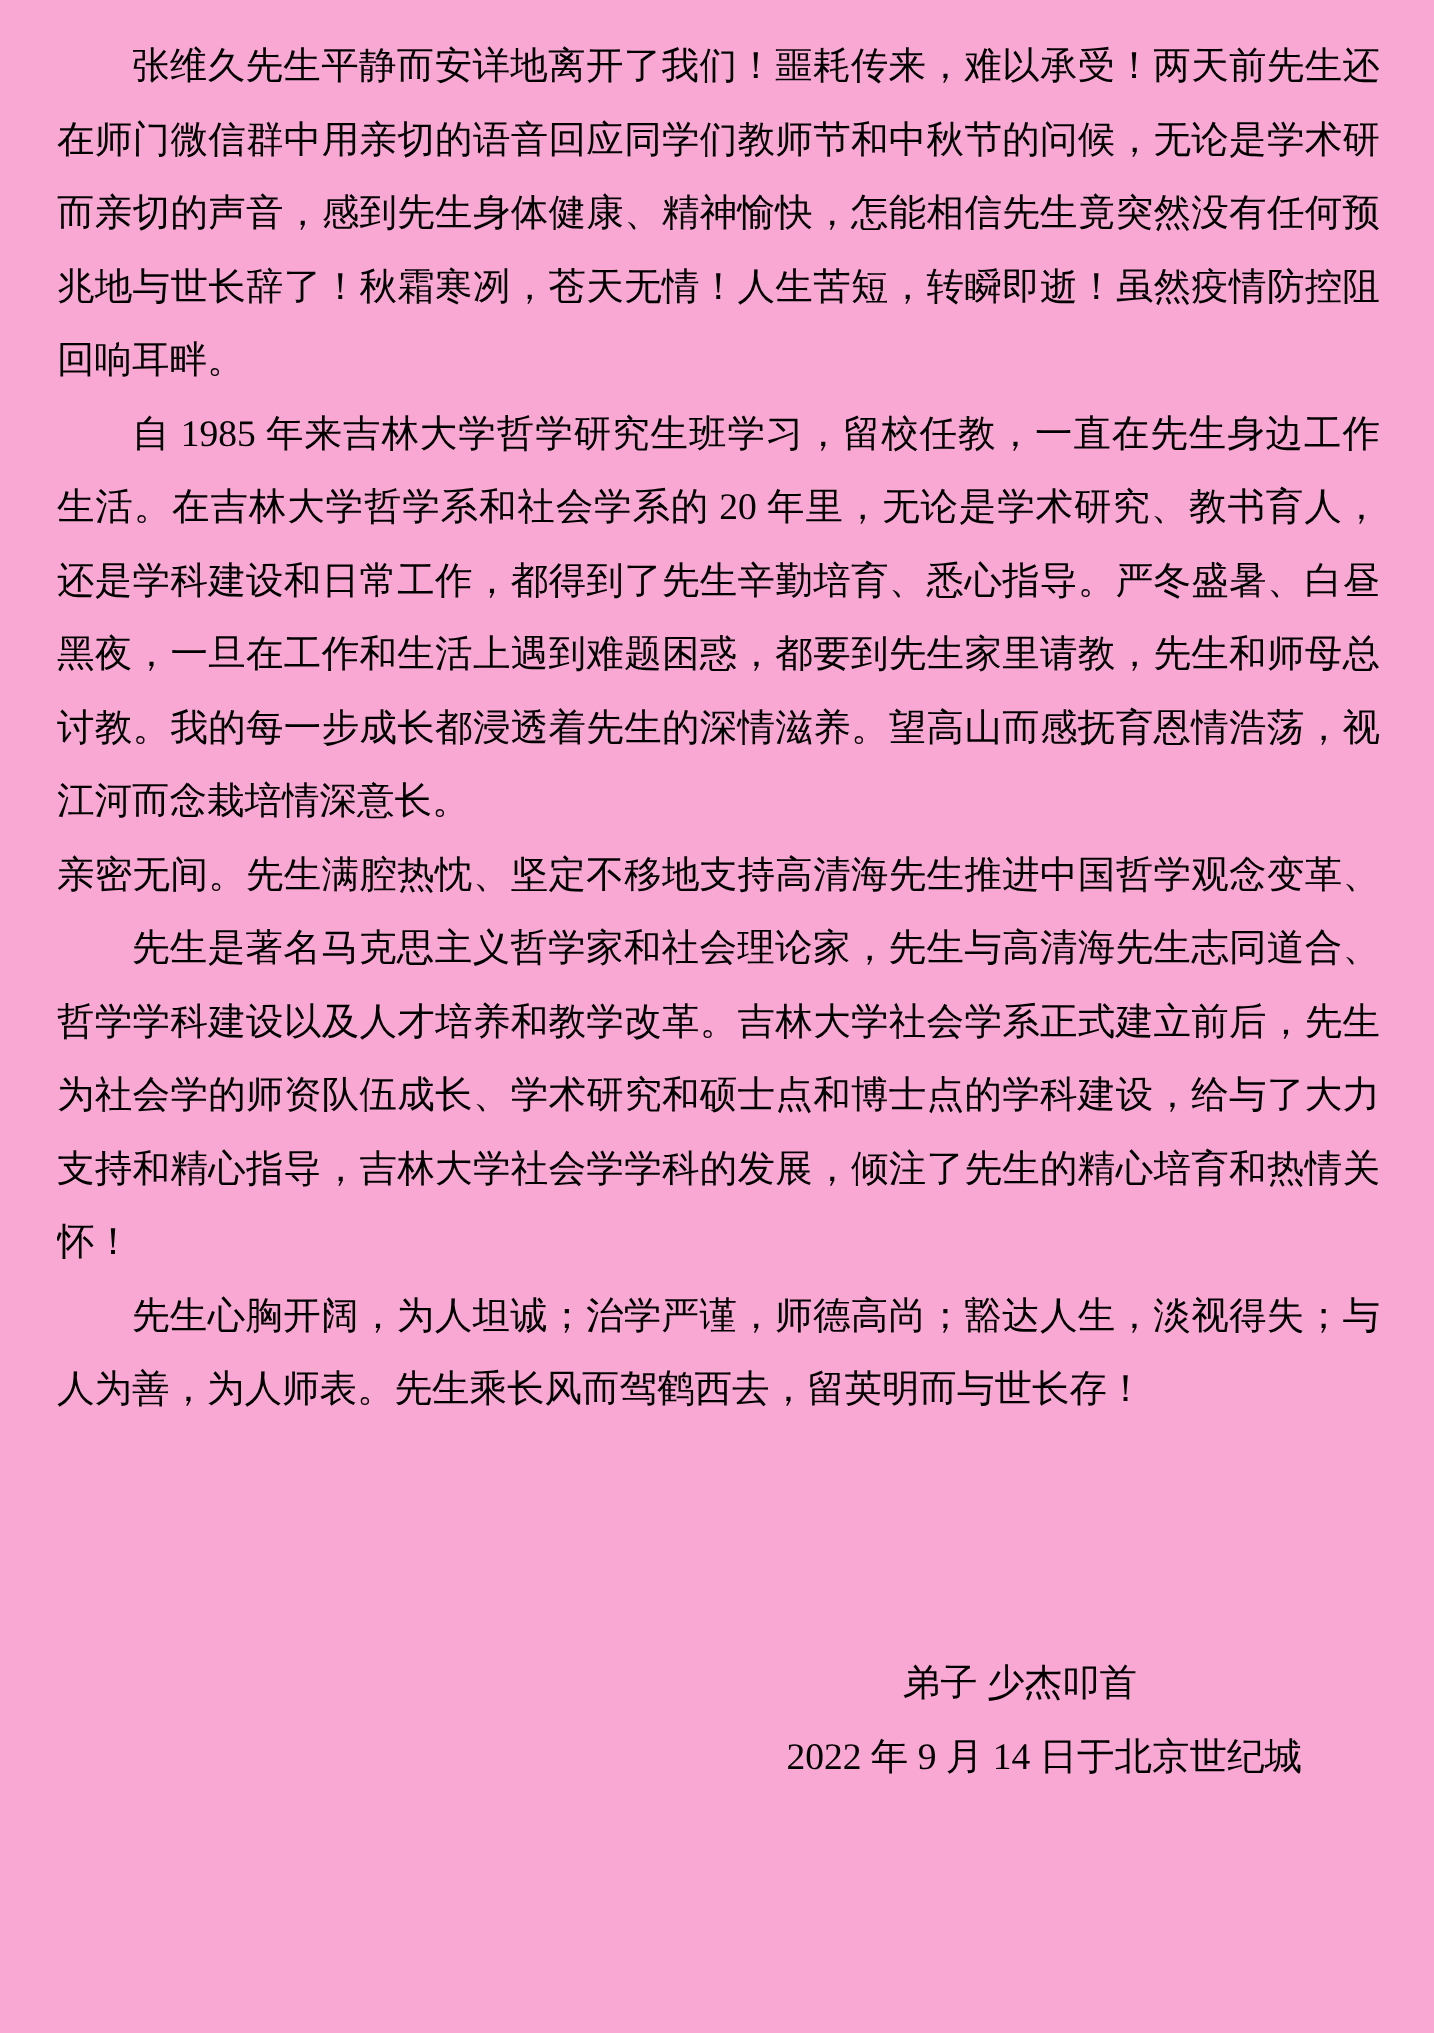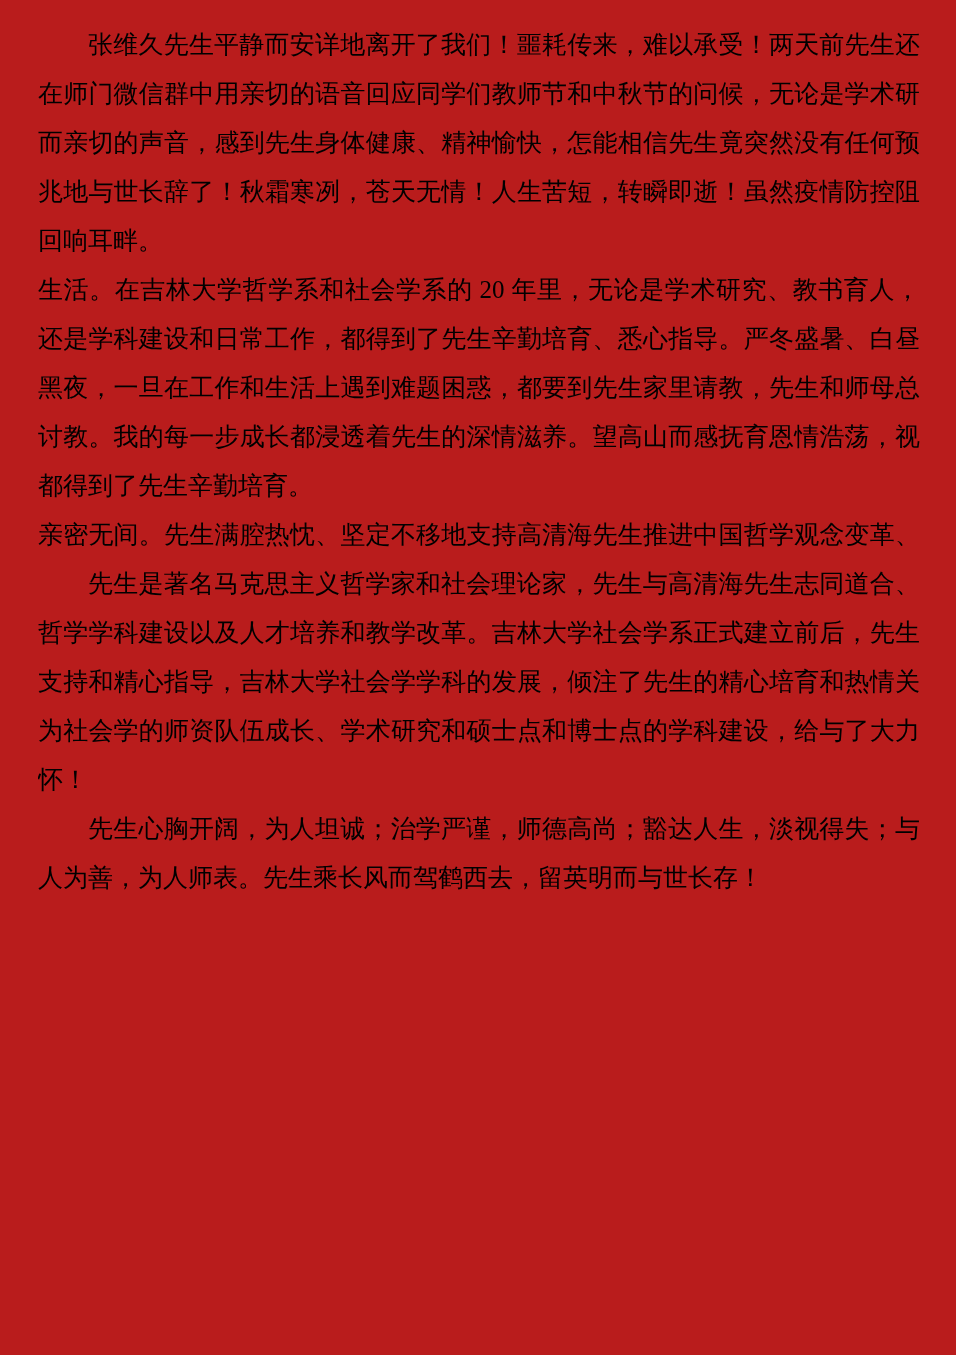--- a/index.html
+++ b/index.html
@@ -21,7 +21,7 @@
     padding: 20px 36px 0 38px;
     font-size: 25px;
     line-height: 49px;
-    background: #b91c1c;
+    background: #f9a8d4;
   }
   .paragraph {
     margin: 0;

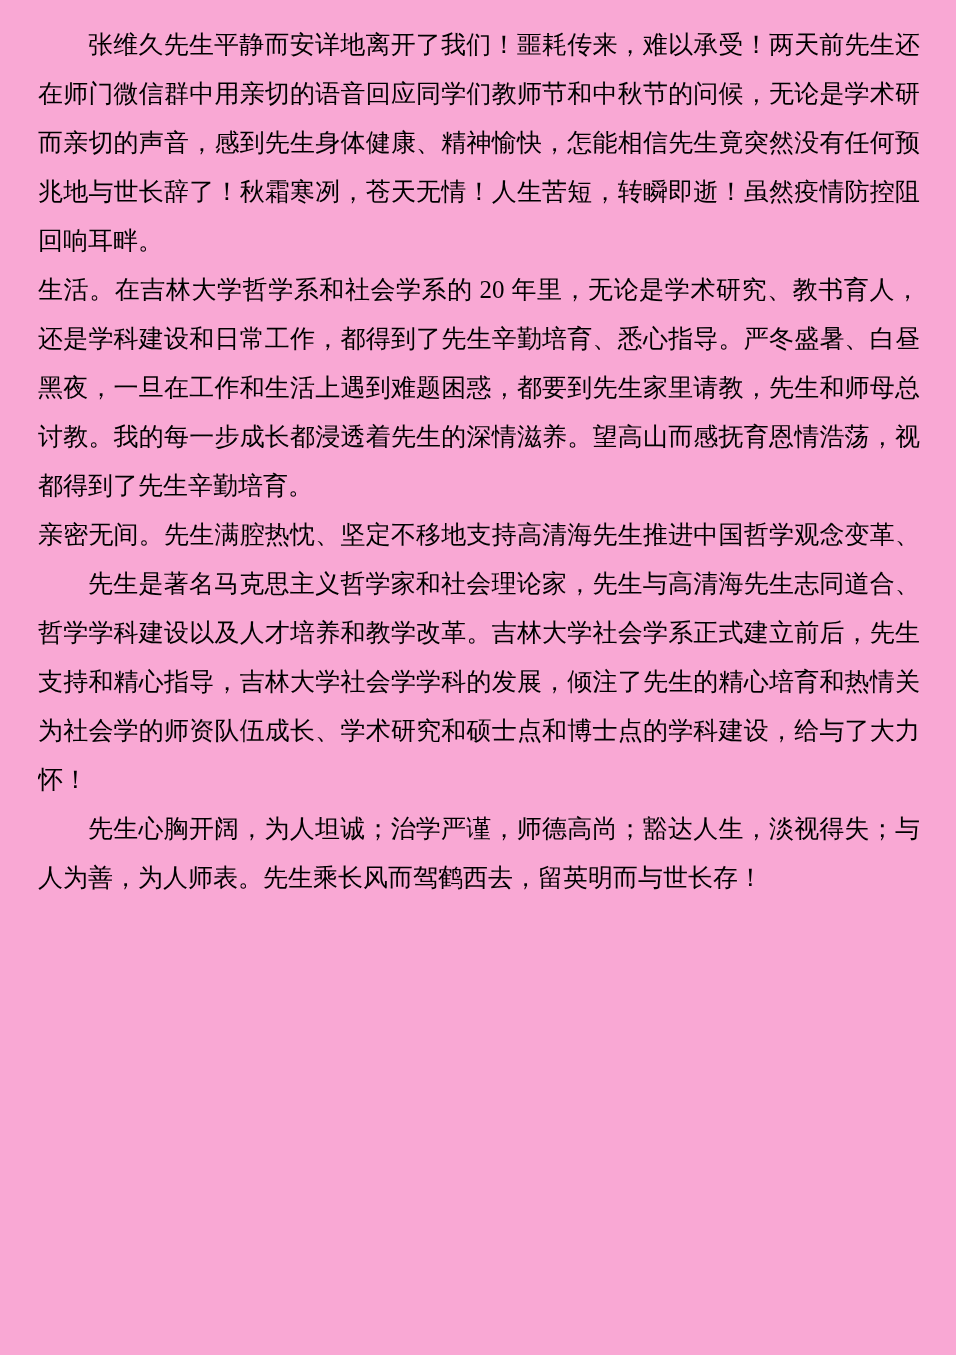--- a/index.html
+++ b/index.html
@@ -64,6 +64,7 @@
         <div class="line last">回响耳畔。</div>
       </div>
       <div class="paragraph">
+        <div class="line indent">自 1985 年来吉林大学哲学研究生班学习，留校任教，一直在先生身边工作</div>
         <div class="line">生活。在吉林大学哲学系和社会学系的 20 年里，无论是学术研究、教书育人，</div>
         <div class="line">还是学科建设和日常工作，都得到了先生辛勤培育、悉心指导。严冬盛暑、白昼</div>
         <div class="line">黑夜，一旦在工作和生活上遇到难题困惑，都要到先生家里请教，先生和师母总</div>

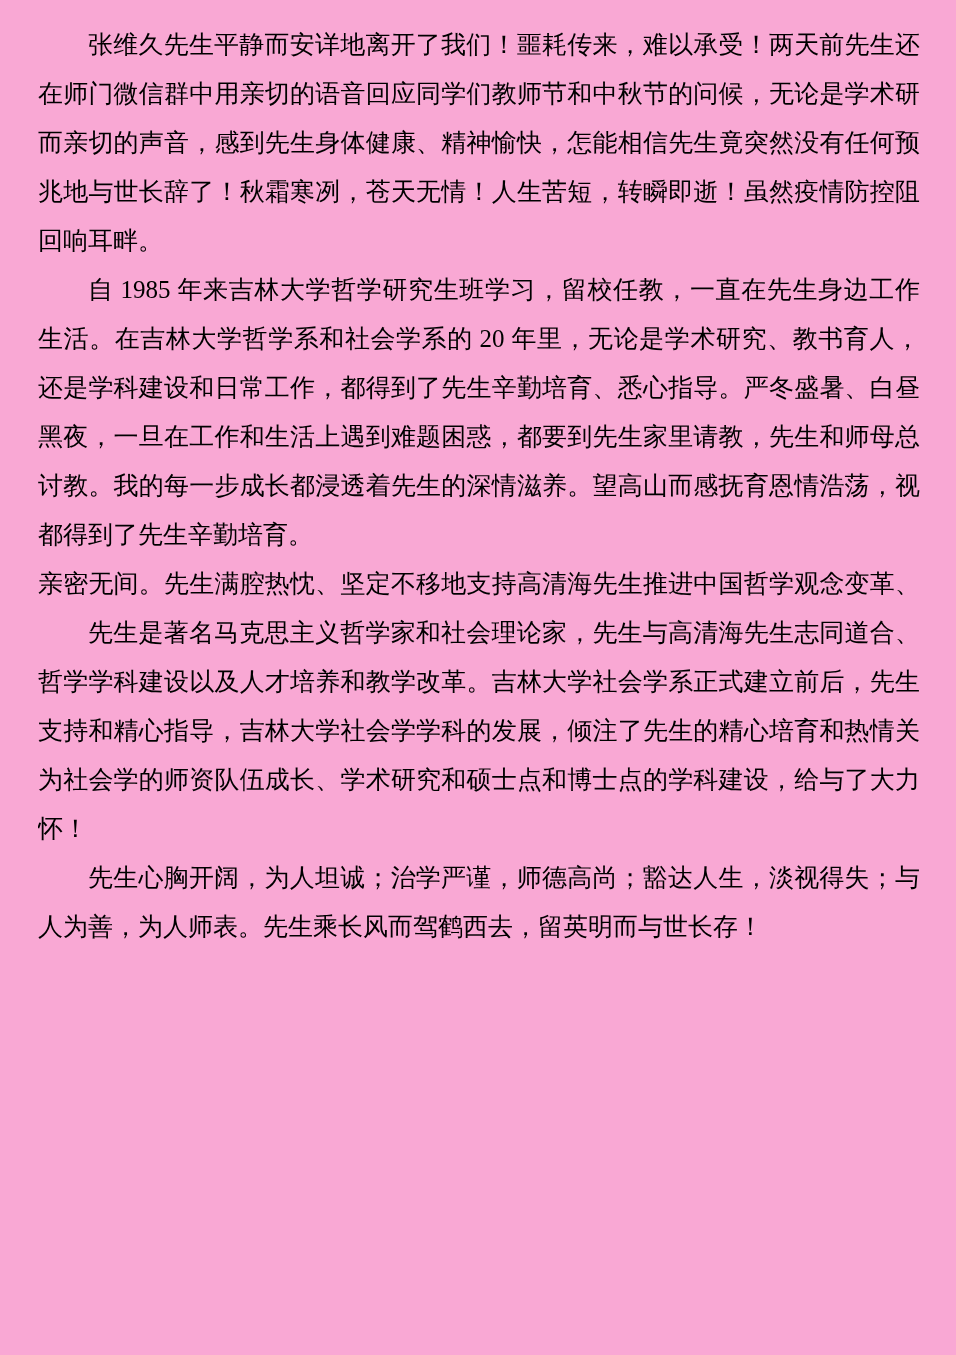--- a/index.html
+++ b/index.html
@@ -69,7 +69,7 @@
         <div class="line">还是学科建设和日常工作，都得到了先生辛勤培育、悉心指导。严冬盛暑、白昼</div>
         <div class="line">黑夜，一旦在工作和生活上遇到难题困惑，都要到先生家里请教，先生和师母总</div>
         <div class="line">讨教。我的每一步成长都浸透着先生的深情滋养。望高山而感抚育恩情浩荡，视</div>
-        <div class="line last">都得到了先生辛勤培育。</div>
+        <div class="line last">江河而念栽培情深意长。</div>
       </div>
       <div class="paragraph">
         <div class="line">亲密无间。先生满腔热忱、坚定不移地支持高清海先生推进中国哲学观念变革、</div>

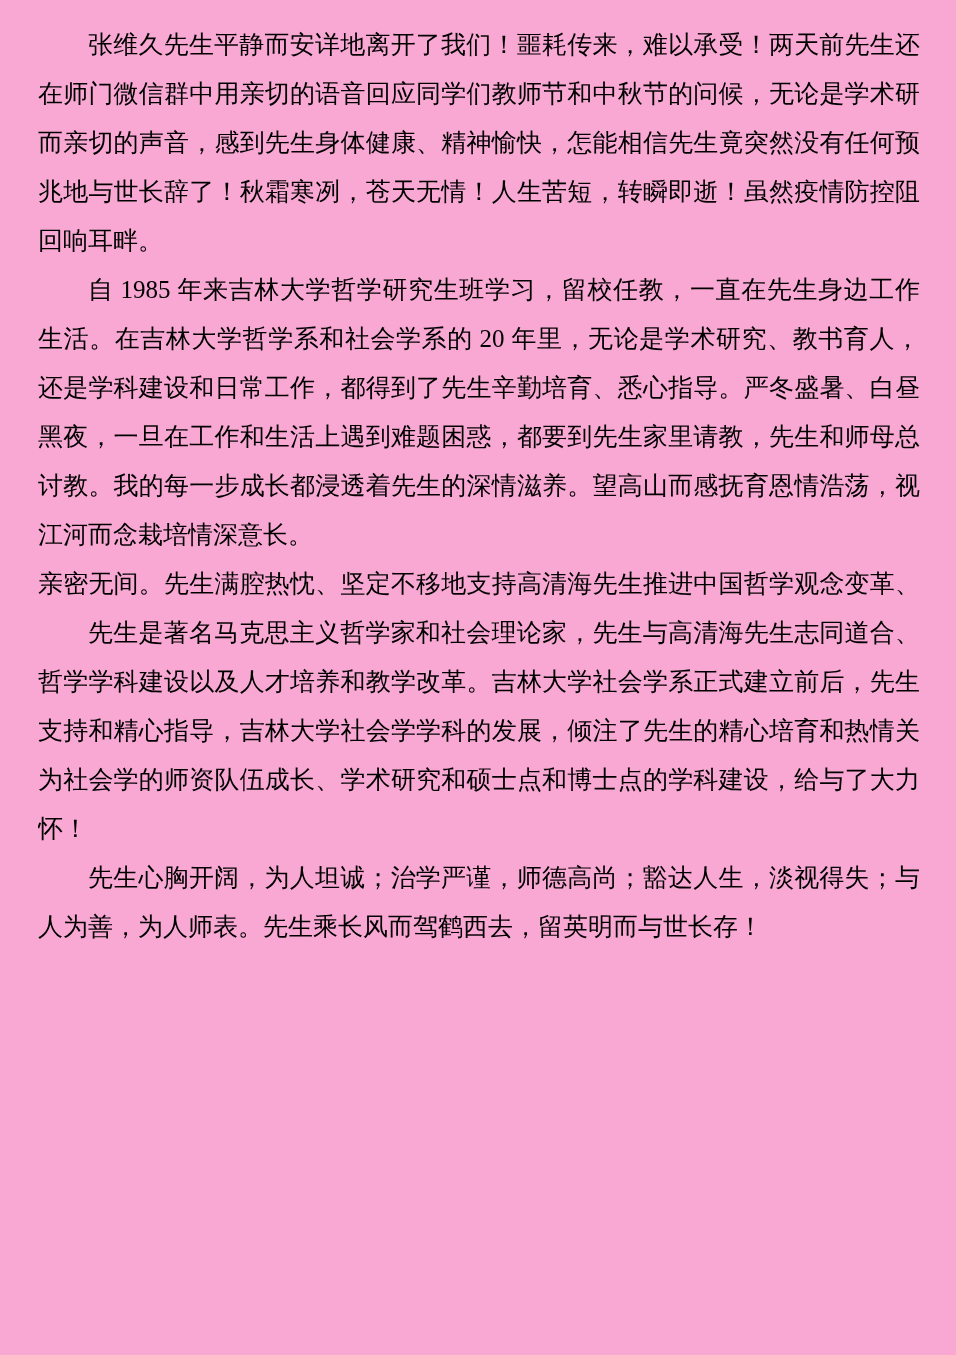--- a/index.html
+++ b/index.html
@@ -75,8 +75,8 @@
         <div class="line">亲密无间。先生满腔热忱、坚定不移地支持高清海先生推进中国哲学观念变革、</div>
         <div class="line indent">先生是著名马克思主义哲学家和社会理论家，先生与高清海先生志同道合、</div>
         <div class="line">哲学学科建设以及人才培养和教学改革。吉林大学社会学系正式建立前后，先生</div>
+        <div class="line">为社会学的师资队伍成长、学术研究和硕士点和博士点的学科建设，给与了大力</div>
         <div class="line">支持和精心指导，吉林大学社会学学科的发展，倾注了先生的精心培育和热情关</div>
-        <div class="line">为社会学的师资队伍成长、学术研究和硕士点和博士点的学科建设，给与了大力</div>
         <div class="line last">怀！</div>
       </div>
       <div class="paragraph">

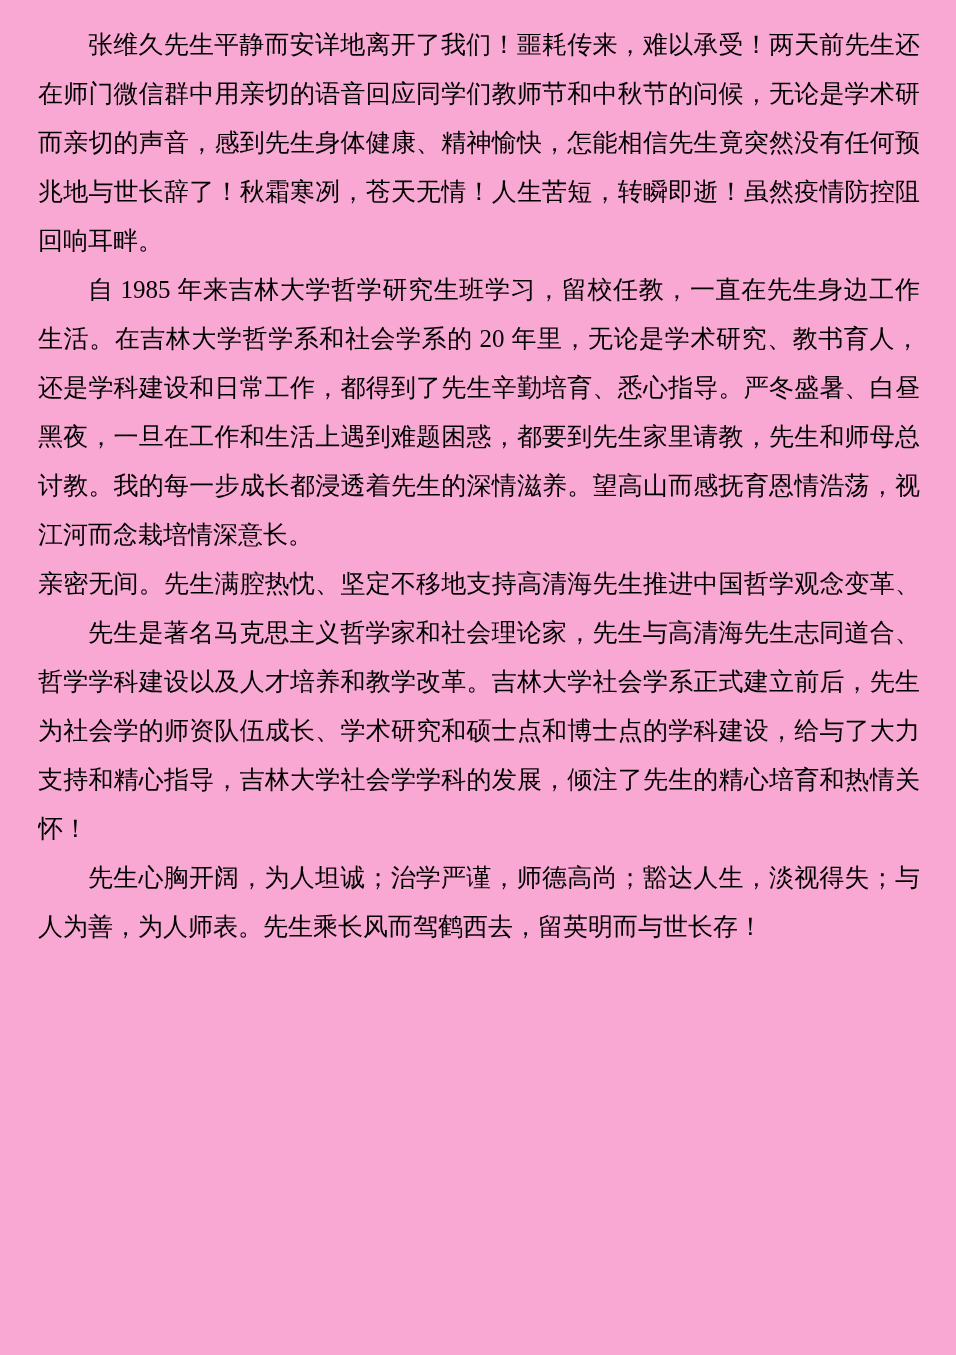--- a/index.html
+++ b/index.html
@@ -84,6 +84,10 @@
         <div class="line last">人为善，为人师表。先生乘长风而驾鹤西去，留英明而与世长存！</div>
       </div>
     </div>
+  <div class="signature">
+    <div class="sig-line sig-name">弟子 少杰叩首</div>
+    <div class="sig-line sig-date">2022 年 9 月 14 日于北京世纪城</div>
+  </div>
 </div>
 
 </body></html>

